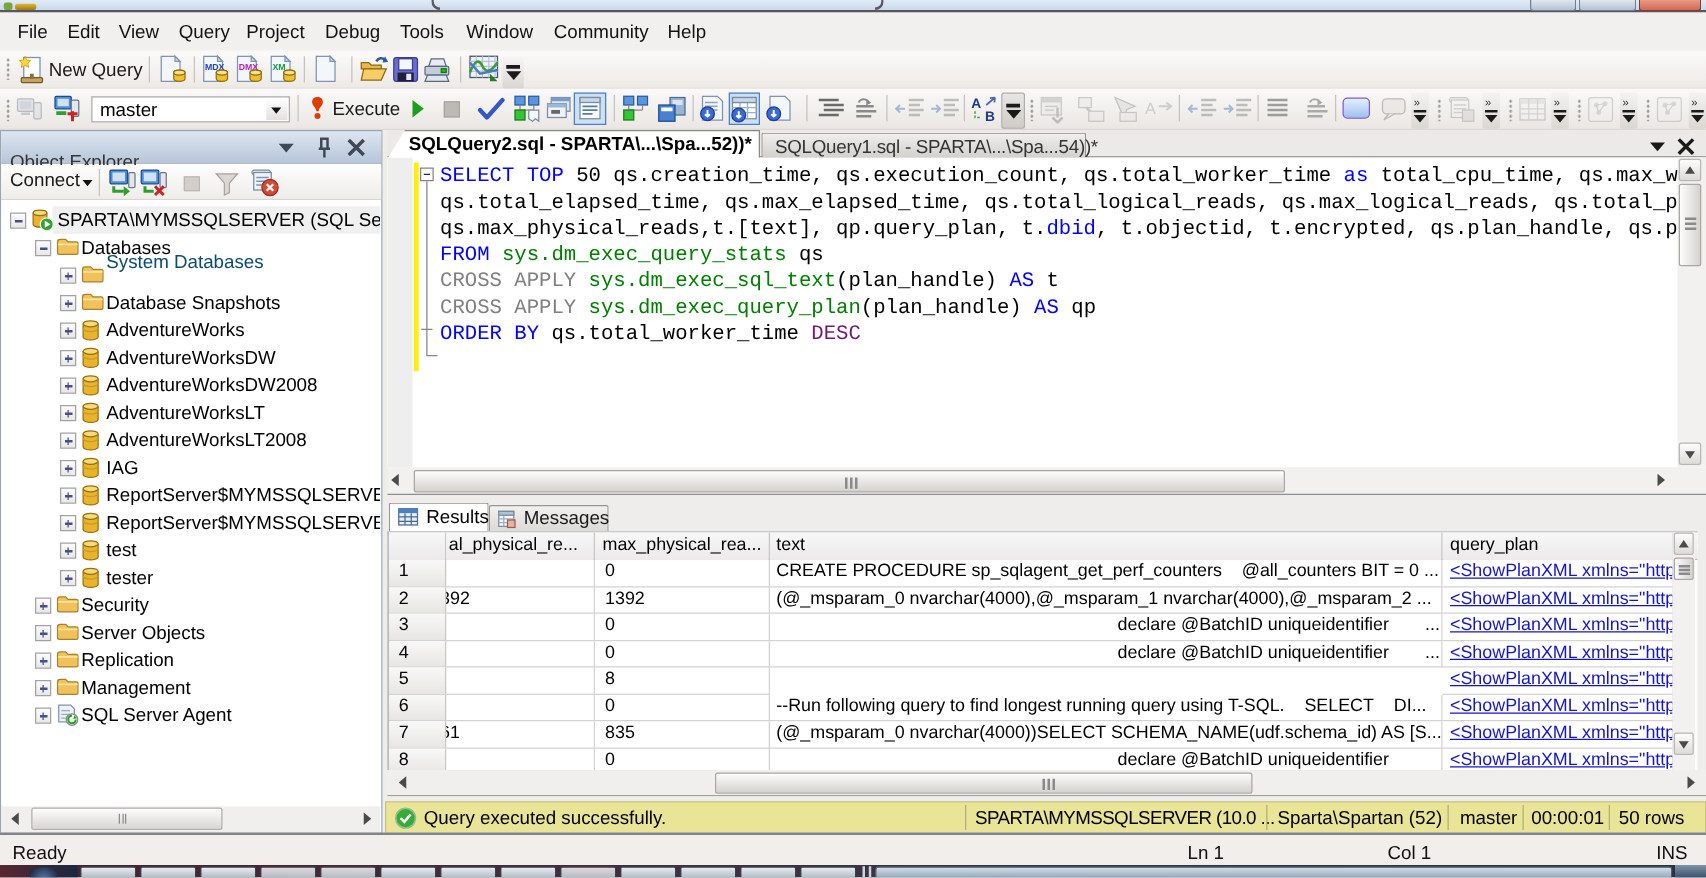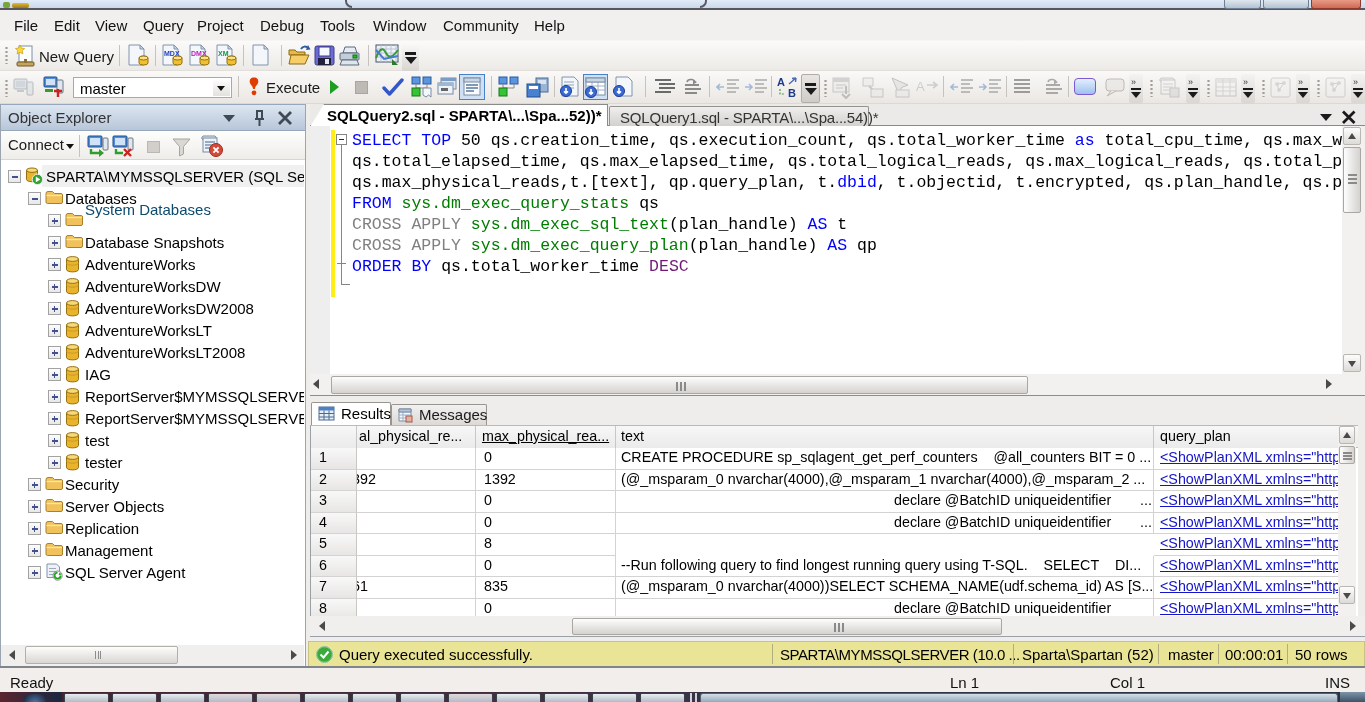--- a/index.html
+++ b/index.html
@@ -319,7 +319,7 @@
 
 <div class="ab" style="left:0;top:104px;width:306px;height:563px;background:#fff;border:1px solid #9aa5b1;border-top:none;">
  <div class="ab" style="left:0;top:0;width:304px;height:27px;background:linear-gradient(#dde6f1,#b7c6d9);border-bottom:1px solid #96a7bc;border-top:1px solid #96a7bc;">
-  <div class="ab" style="left:7px;top:4px;color:#333;">Object Explorer</div>
+  <div class="ab" style="left:7px;top:16px;color:#333;">Object Explorer</div>
   <div class="ab" style="left:222px;top:10px;width:0;height:0;border-left:6px solid transparent;border-right:6px solid transparent;border-top:7px solid #3f4a56;"></div>
   <div class="ab" style="left:251px;top:4px;"><svg width="14" height="19">
           <path d="M5 2 h5 v8 h-5 z M3 10 h9 M7.5 10 v7" stroke="#3f4a56" stroke-width="2" fill="none"></path>

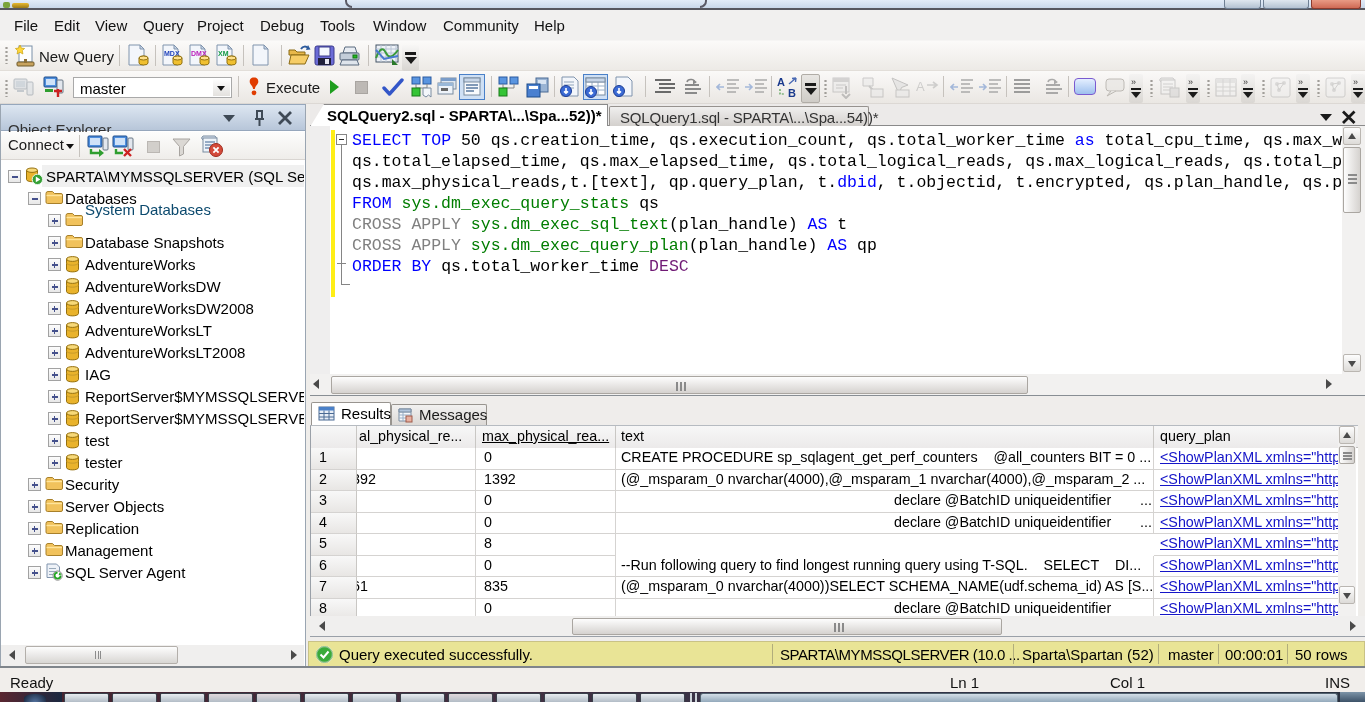--- a/index.html
+++ b/index.html
@@ -635,7 +635,7 @@
       <div class="ab pre" style="left:2px;top:2px;color:#000;">al_physical_re...</div>
     </div>
     <div class="ab" style="left:165px;top:0;width:140px;height:22px;background:linear-gradient(#f7f7f7,#eceaea);border-right:1px solid #c9c7c4;">
-      <div class="ab pre" style="left:6px;top:2px;color:#000;text-decoration:underline;">max_physical_rea...</div>
+      <div class="ab pre" style="left:6px;top:2px;color:#000;">max_physical_rea...</div>
     </div>
     <div class="ab" style="left:843px;top:0;width:185px;height:22px;background:linear-gradient(#f7f7f7,#eceaea);border-right:1px solid #c9c7c4;">
       <div class="ab pre" style="left:6px;top:2px;color:#000;">query_plan</div>

